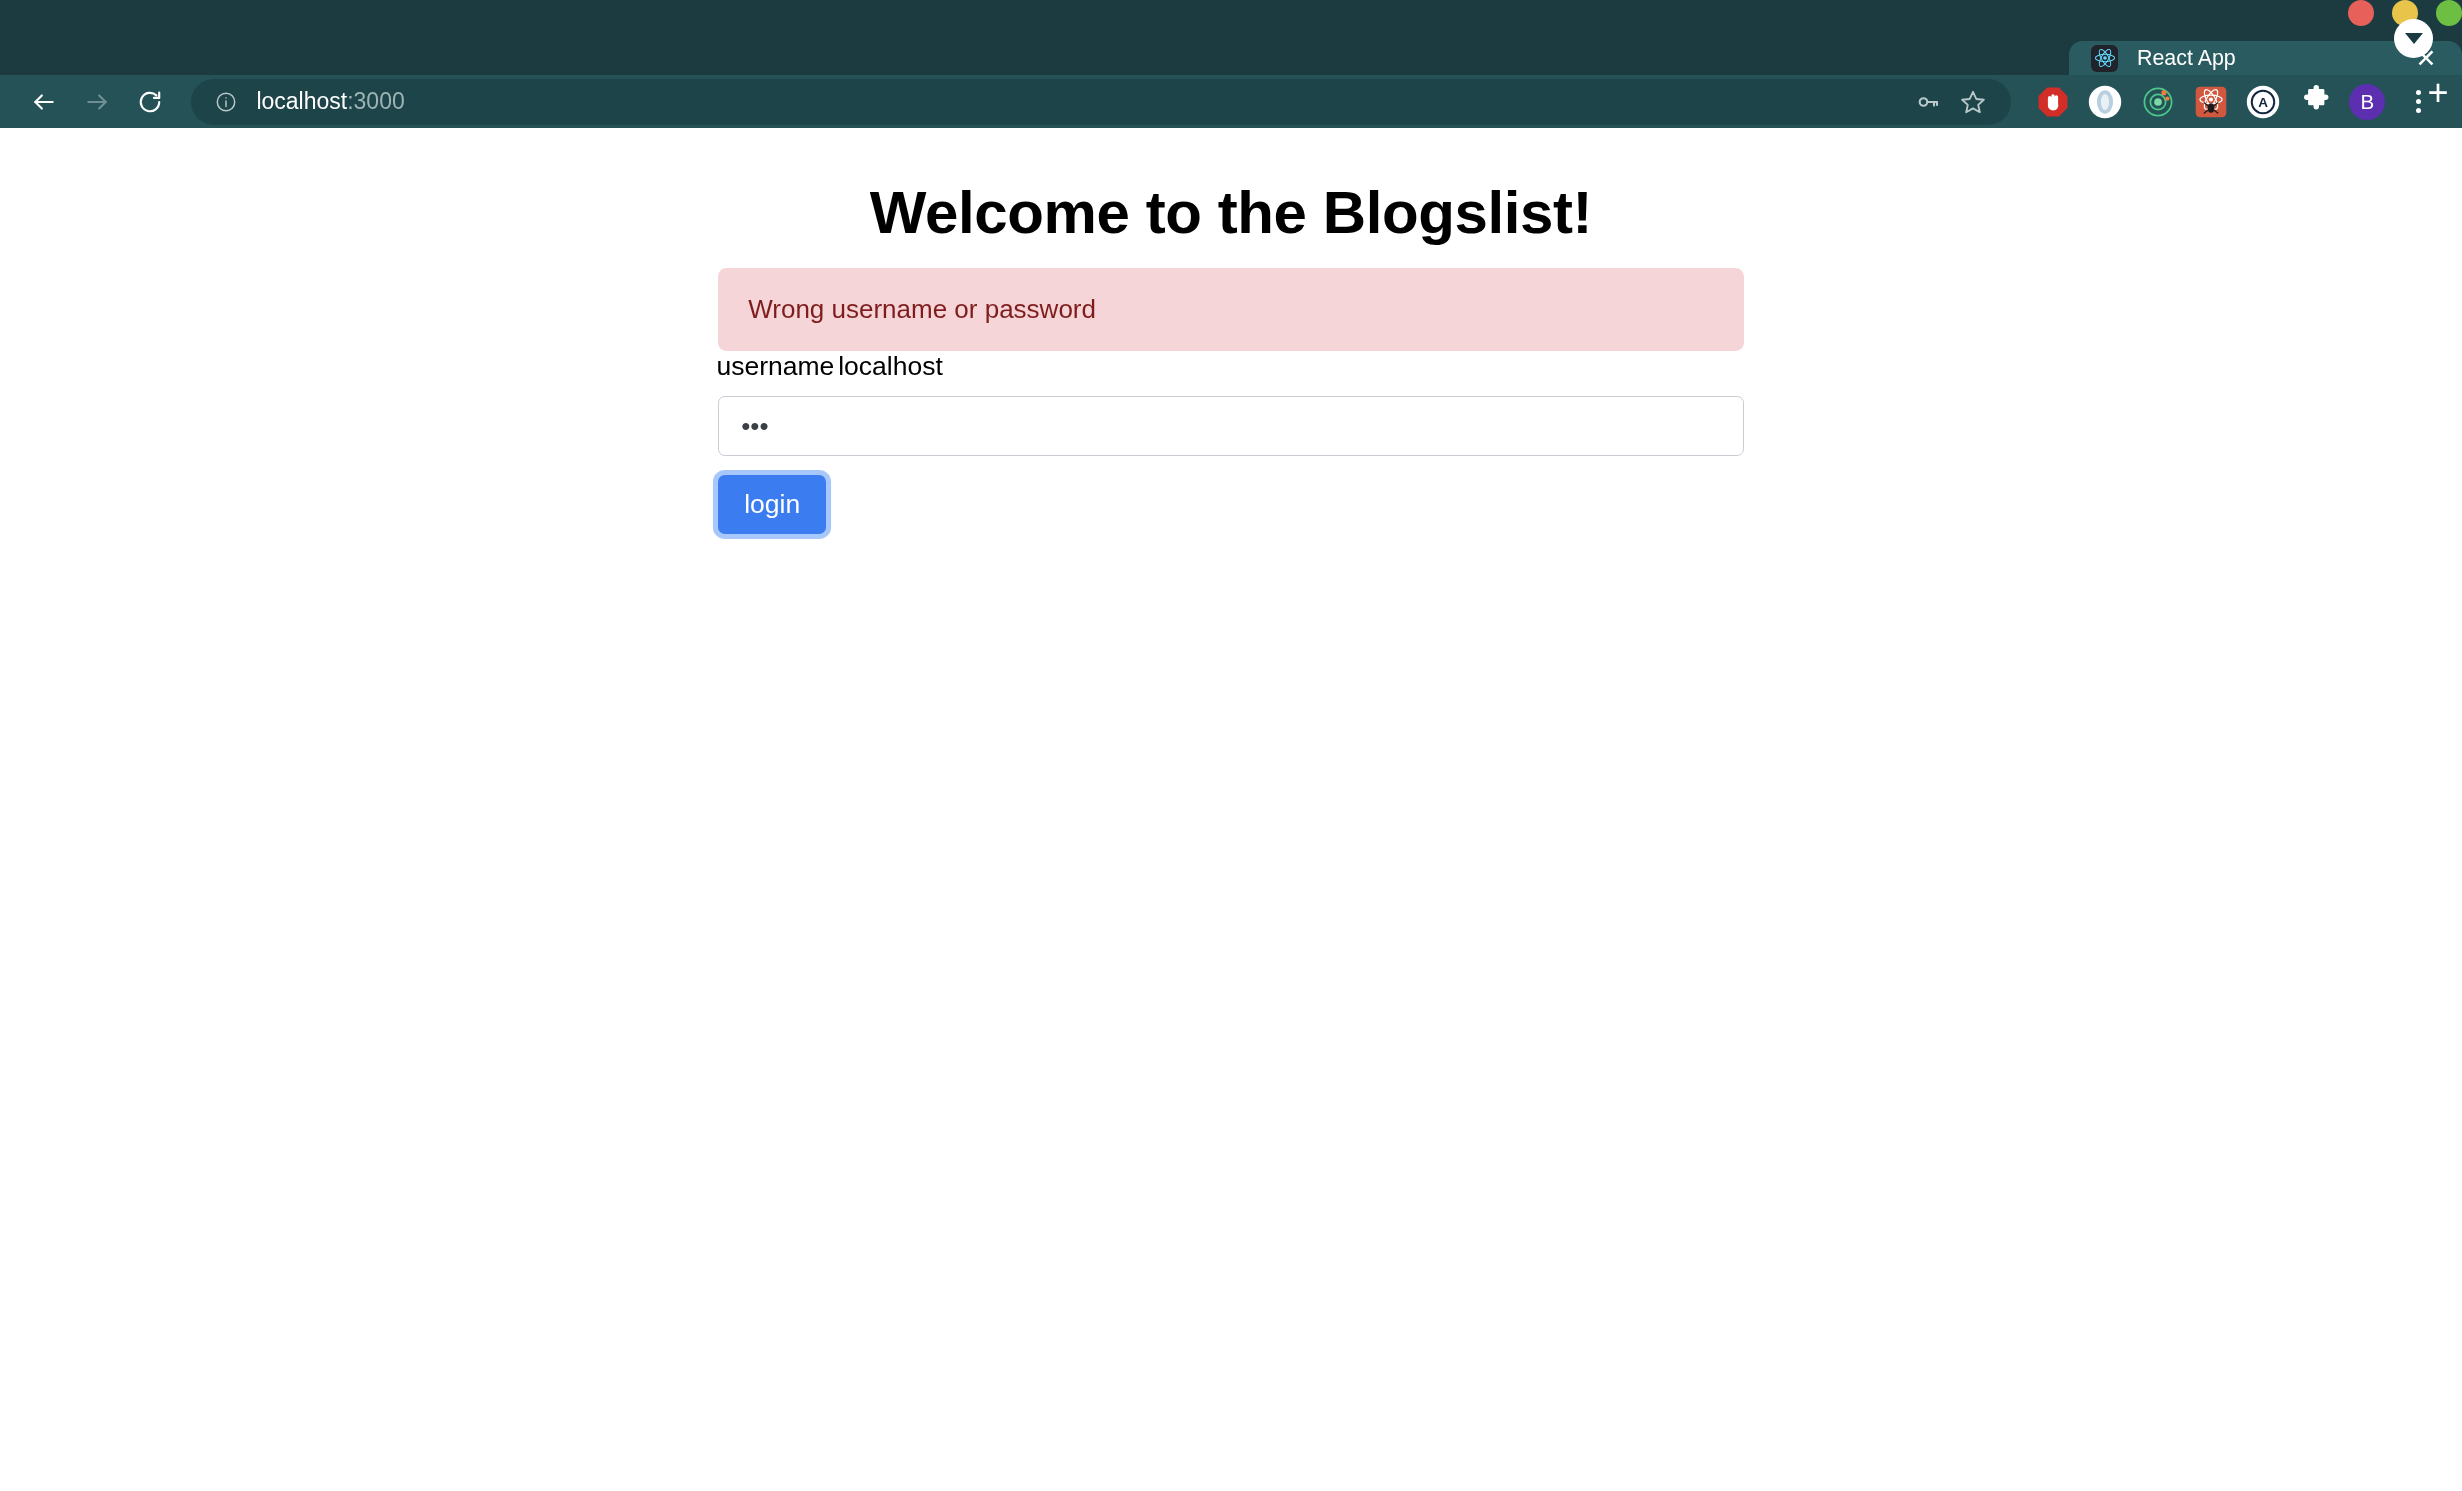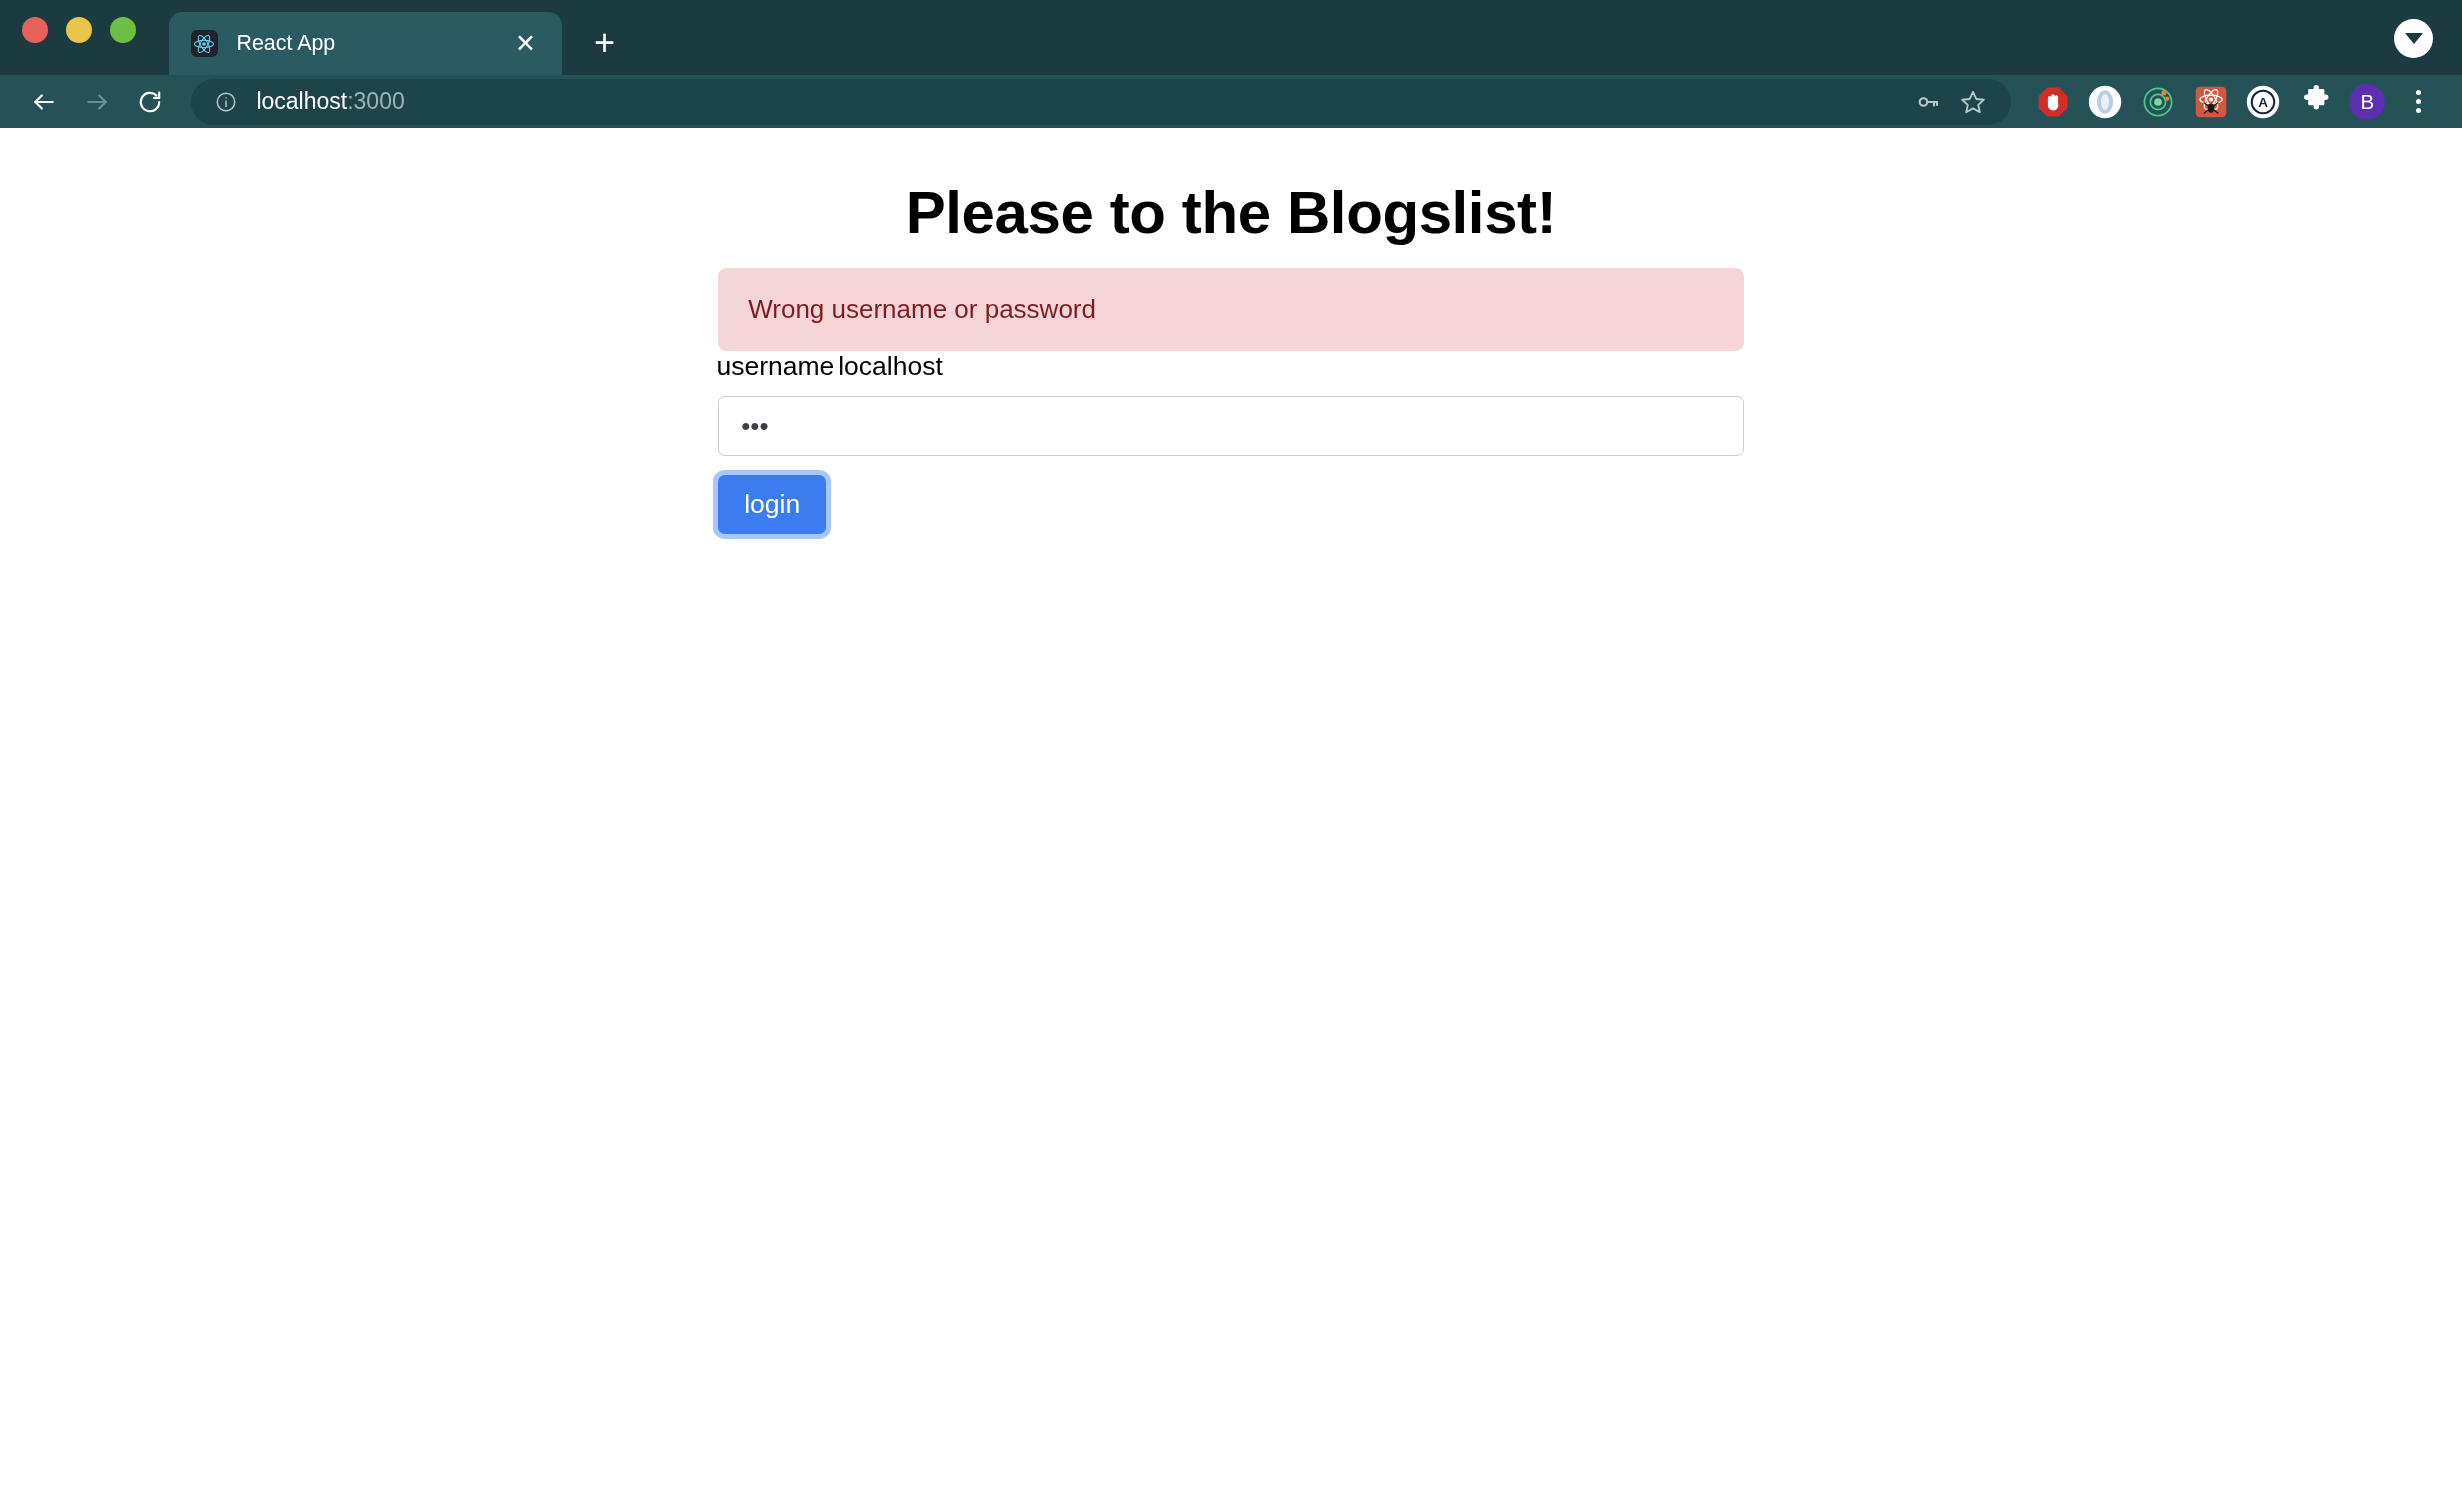--- a/index.html
+++ b/index.html
@@ -24,6 +24,7 @@
     align-items: flex-end;
     padding-left: 22px;
     position: relative;
+    flex-direction: column;
   }
   .traffic-lights {
     display: flex;

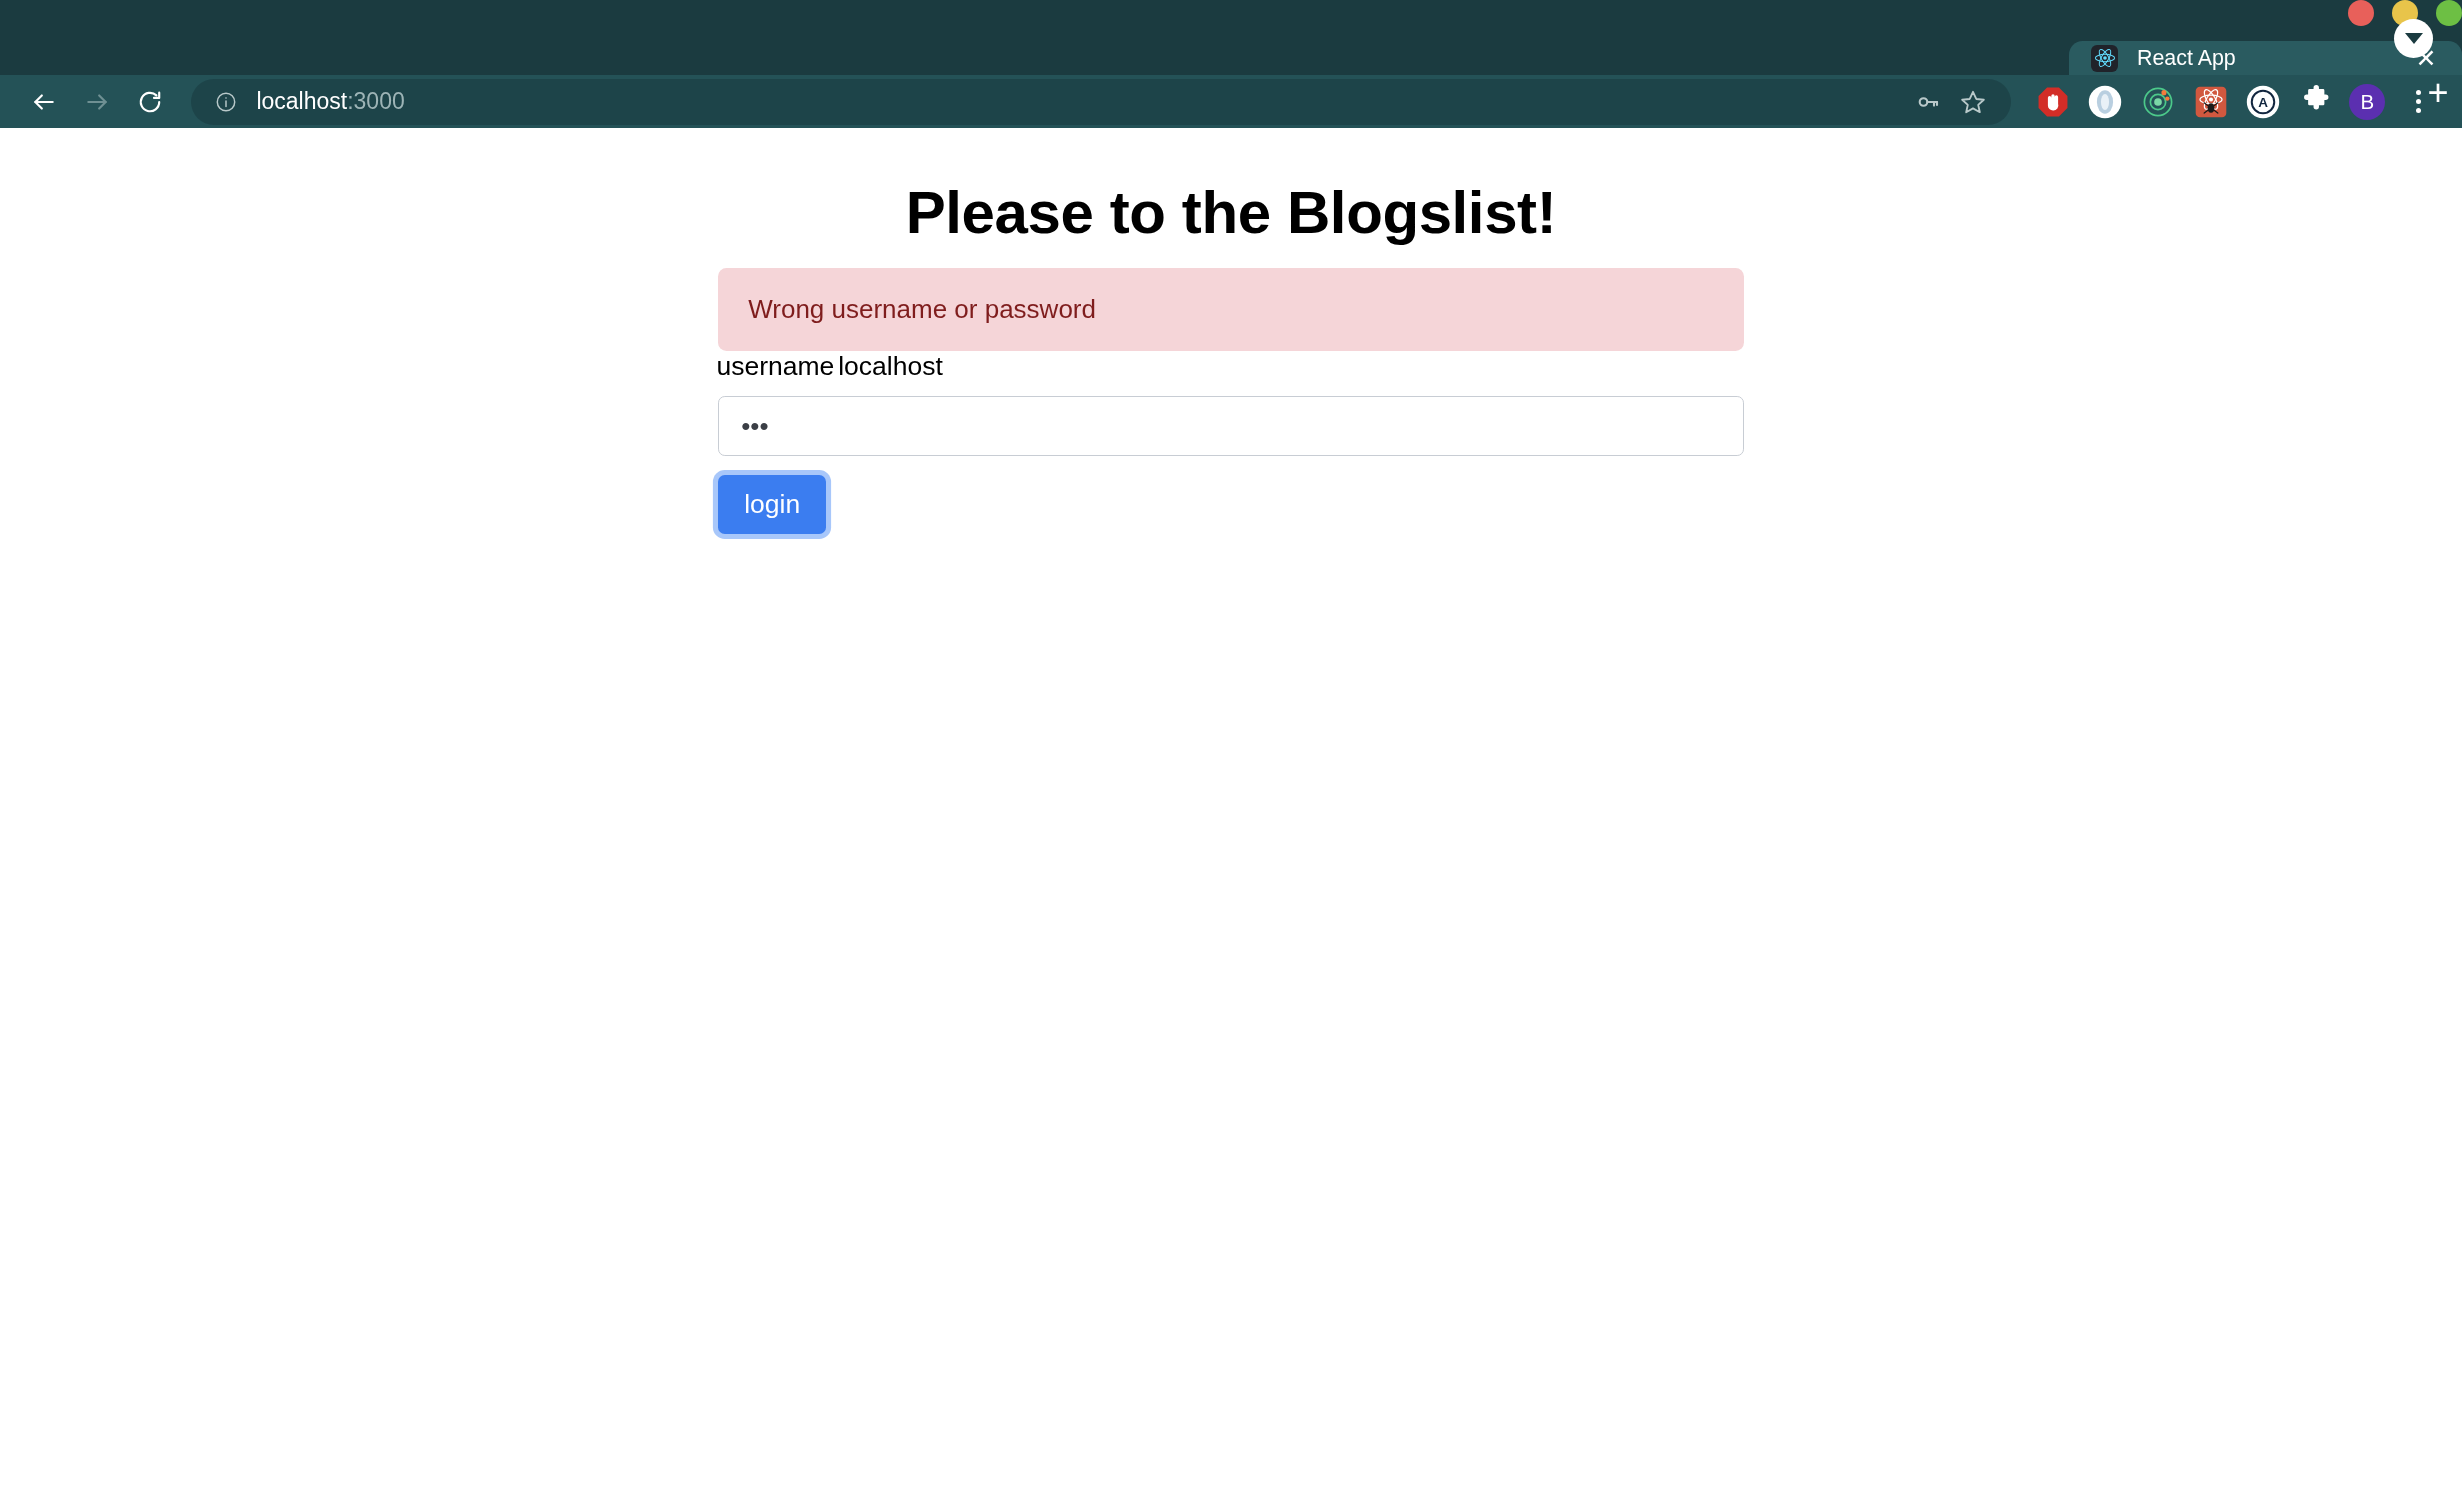--- a/index.html
+++ b/index.html
@@ -379,7 +379,7 @@
 <div class="page">
   <div class="page-inner">
 
-    <h1 class="page-title">Please to the Blogslist!</h1>
+    <h1 class="page-title">Welcome to the Blogslist!</h1>
 
     <div class="error-banner">Wrong username or password</div>
 

